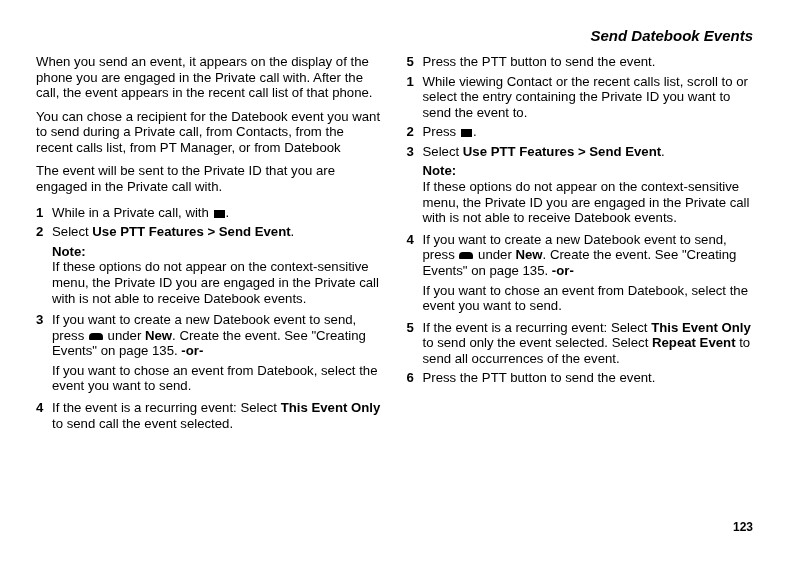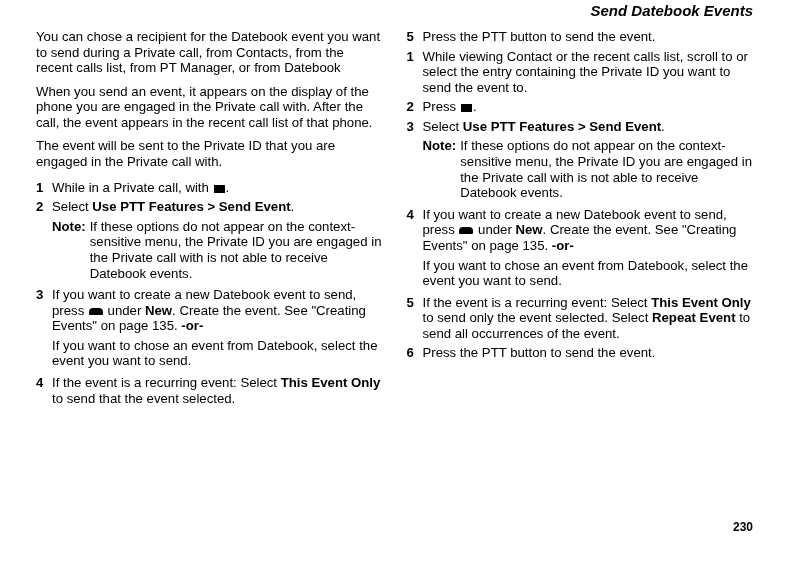--- a/index.html
+++ b/index.html
@@ -16,7 +16,7 @@
     box-sizing: border-box;
     width: 789px;
     height: 546px;
-    padding: 2px 36px 18px 36px;
+    padding: 27px 36px 18px 36px;
     position: relative;
   }
   .running-head {

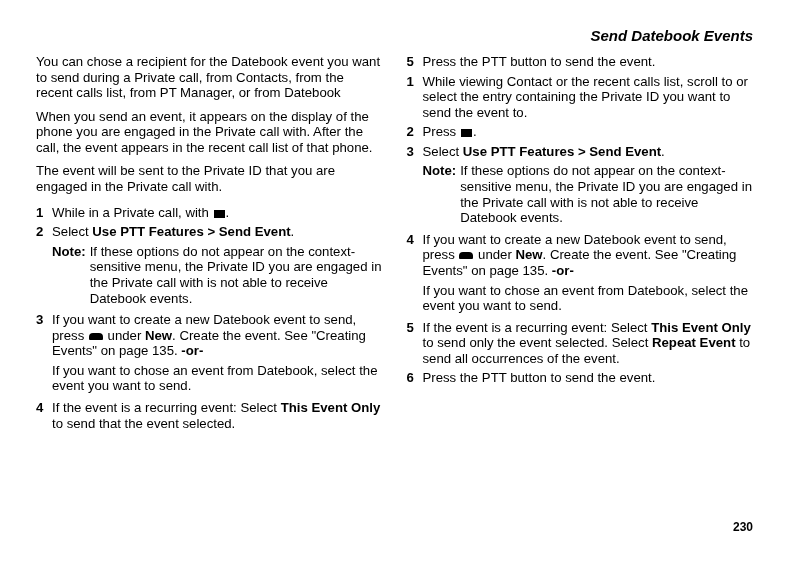--- a/index.html
+++ b/index.html
@@ -109,8 +109,8 @@
   <div class="cols">
 
     <div class="col">
+      <p class="para">When you send an event, it appears on the display of the phone you are engaged in the Private call with. After the call, the event appears in the recent call list of that phone.</p>
       <p class="para">You can chose a recipient for the Datebook event you want to send during a Private call, from Contacts, from the recent calls list, from PT Manager, or from Datebook</p>
-      <p class="para">When you send an event, it appears on the display of the phone you are engaged in the Private call with. After the call, the event appears in the recent call list of that phone.</p>
 
       <p class="body">The event will be sent to the Private ID that you are engaged in the Private call with.</p>
 

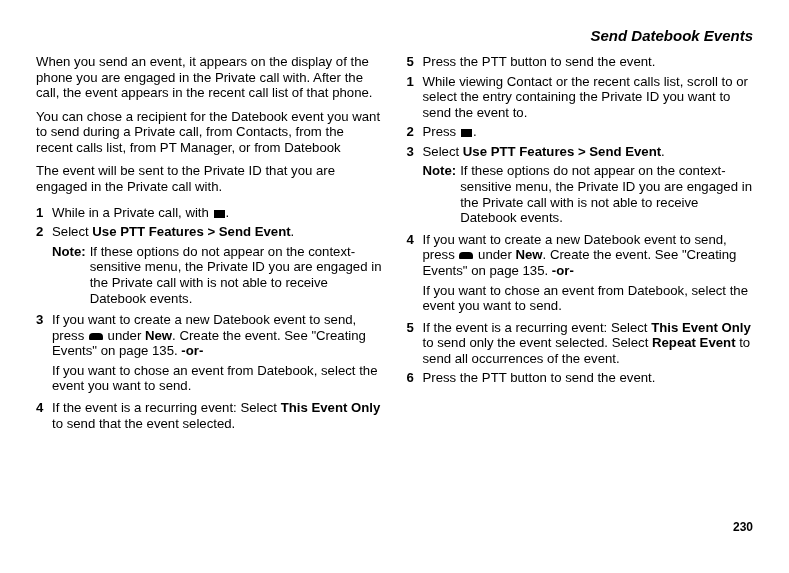--- a/index.html
+++ b/index.html
@@ -63,6 +63,7 @@
     display: flex;
     margin: 0 0 6px 0;
     padding-left: 16px;
+    flex-direction: column;
   }
   .note .lbl {
     font-weight: bold;

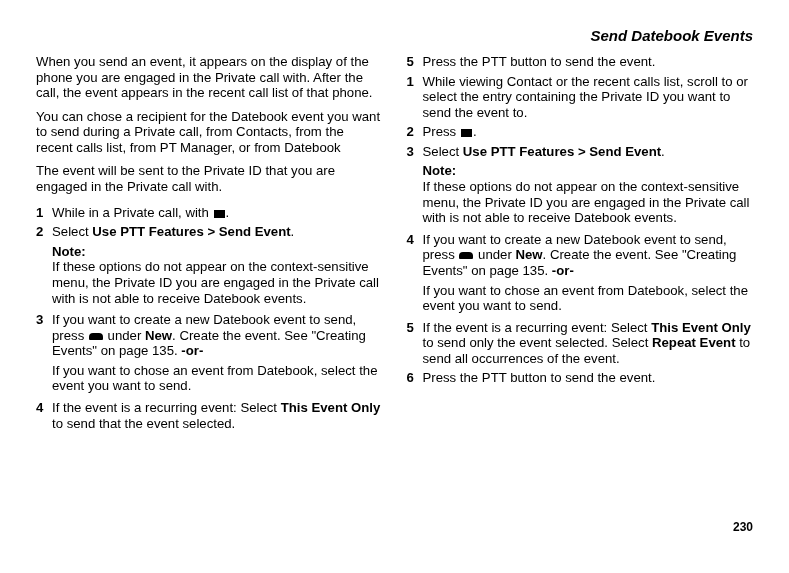--- a/index.html
+++ b/index.html
@@ -145,7 +145,7 @@
       <div class="step">
         <div class="num">4</div>
         <div class="txt">
-          <span>If the event is a recurring event: Select </span><span class="b">This Event Only</span><span> to send that the event selected.</span>
+          <span>If the event is a recurring event: Select </span><span class="b">This Event Only</span><span> to send call the event selected.</span>
         </div>
       </div>
     </div>

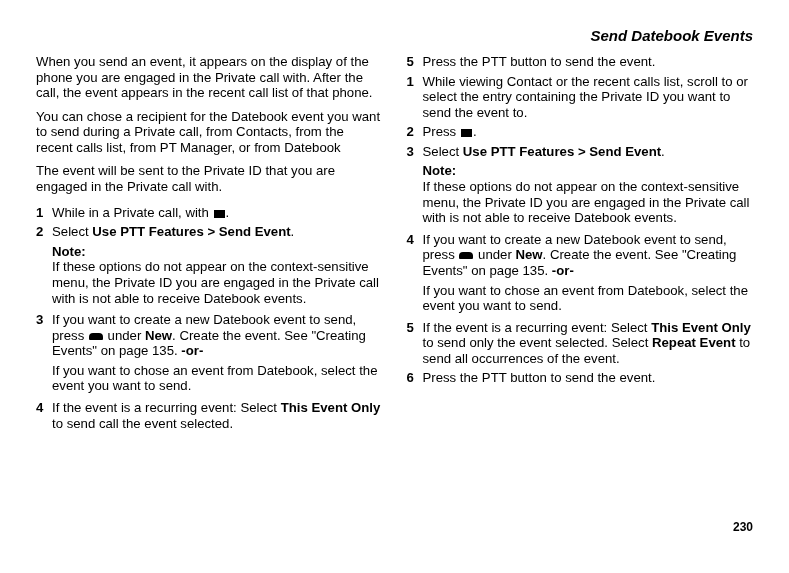--- a/index.html
+++ b/index.html
@@ -204,7 +204,7 @@
     </div>
   </div>
 
-  <div class="pgnum">230</div>
+  <div class="pgnum">123</div>
 </div>
 
 </body></html>

